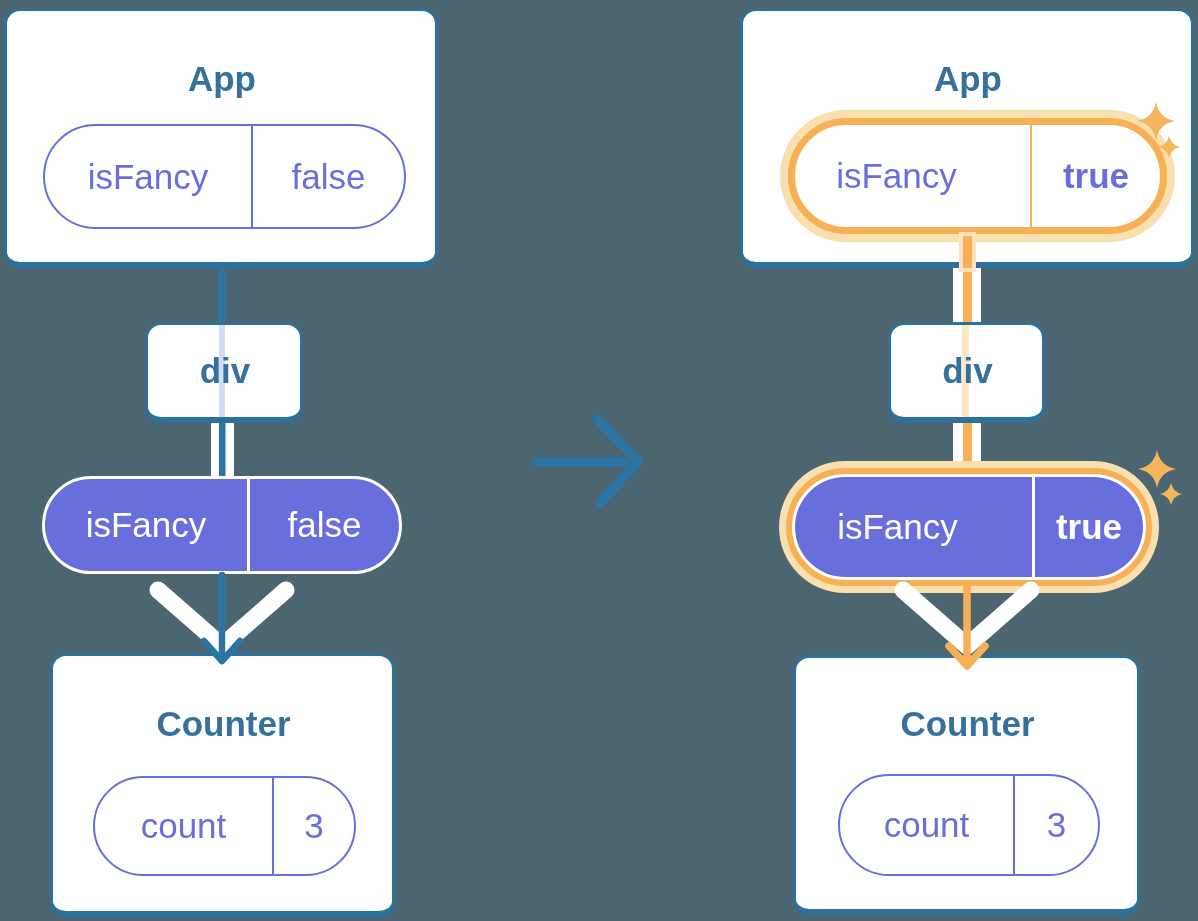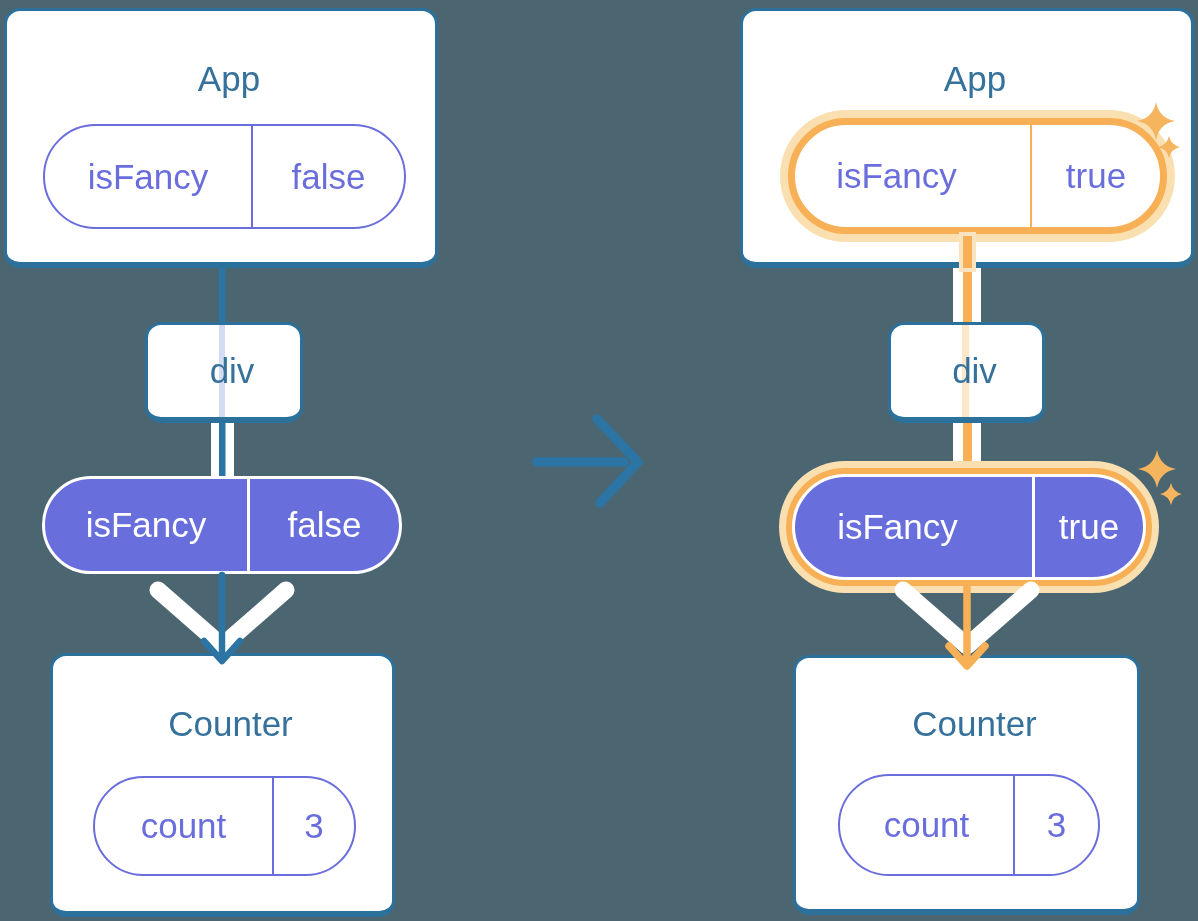--- a/index.html
+++ b/index.html
@@ -18,8 +18,8 @@
     z-index:2;
   }
   .box-title{
-    position:absolute;left:8px;width:100%;text-align:center;
-    color:#35719A;font-size:35px;font-weight:400;line-height:48px;
+    position:absolute;left:1px;width:100%;text-align:center;
+    color:#35719A;font-size:35px;font-weight:700;line-height:48px;
     z-index:2;
   }
   .divbox{display:flex;align-items:center;justify-content:center;}

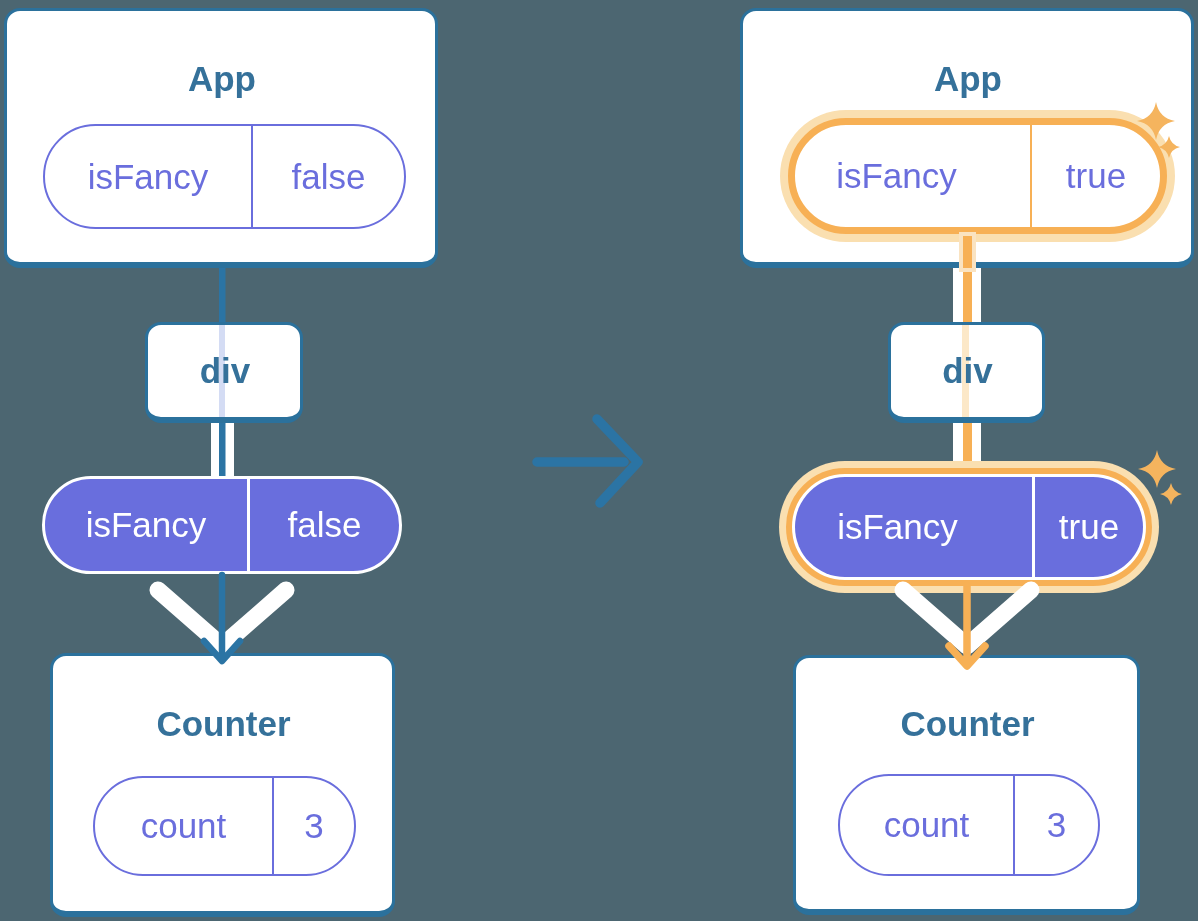--- a/index.html
+++ b/index.html
@@ -59,7 +59,7 @@
   .ring-wrap .pill-inner .cell{display:flex;align-items:center;justify-content:center;}
   .ring-wrap .pill-inner .cell + .cell{border-left:3px solid #fff;}
 
-  .bold{font-weight:400;margin-left:32px;}
+  .bold{font-weight:700;margin-left:32px;}
 
   .orange-drop{
     position:absolute;background:#F7B055;z-index:3;

